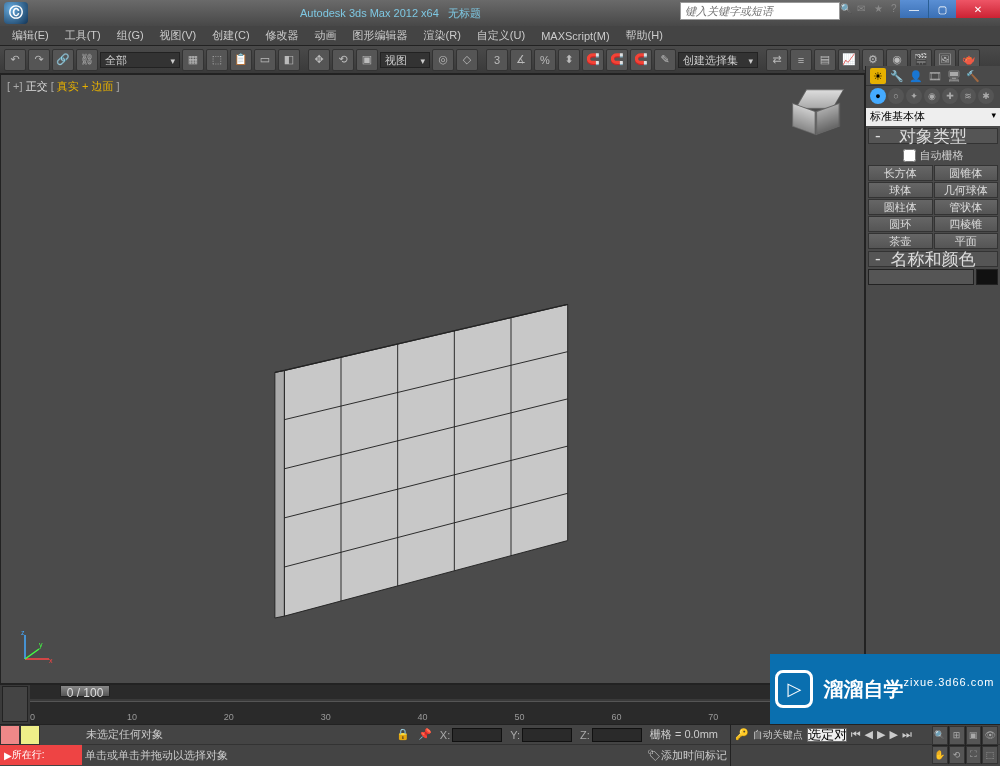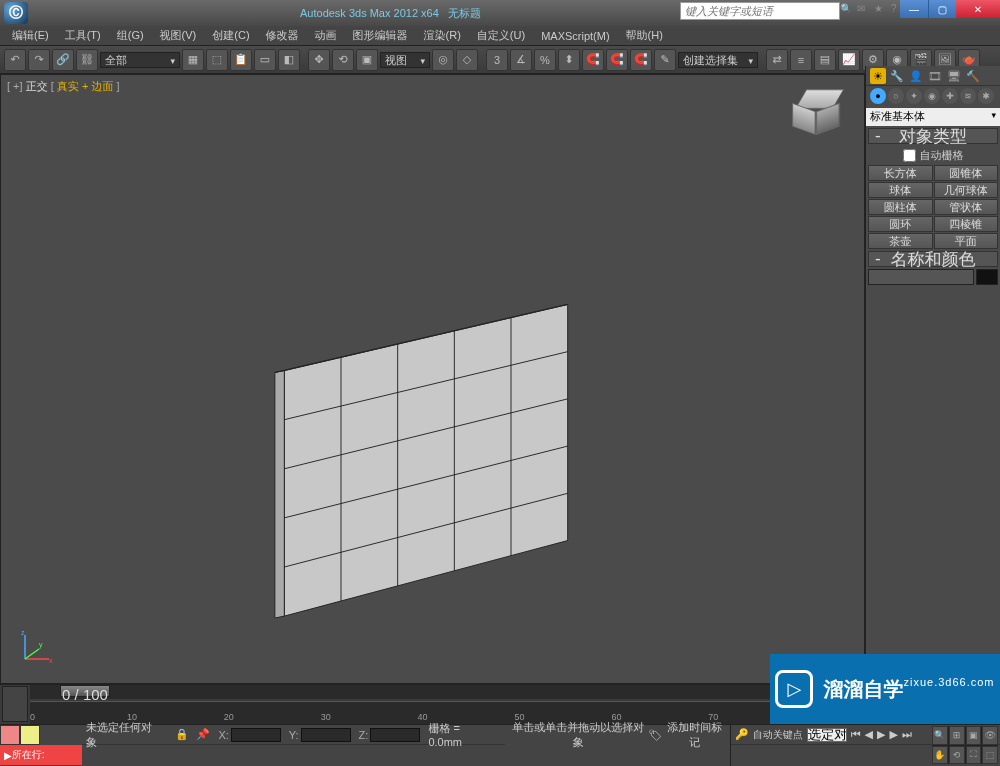--- a/index.html
+++ b/index.html
@@ -72,7 +72,7 @@
 
 .timeline { position: absolute; left: 0; right: 0; bottom: 42px; height: 40px; background: #3a3a3a; border-top: 1px solid #222; }
 .tl-slider { height: 14px; background: #2a2a2a; position: relative; margin: 0 1px; }
-.tl-handle { position: absolute; left: 30px; top: 0; width: 50px; height: 12px; background: linear-gradient(#888, #555); border: 1px solid #222; font-size: 15px; color: #ddd; text-align: center; }
+.tl-handle { position: absolute; left: 30px; top: 0; width: 50px; height: 12px; background: linear-gradient(#888, #555); border: 1px solid #222; font-size: 12px; color: #ddd; text-align: center; }
 .tl-ruler { height: 24px; background: #2a2a2a; position: relative; margin: 2px 1px 0; border-top: 1px solid #555; }
 .tl-tick-label { position: absolute; top: 10px; font-size: 9px; color: #999; }
 .tl-left-ctrl { position: absolute; left: 2px; bottom: 2px; width: 26px; height: 36px; background: #444; border: 1px solid #222; }

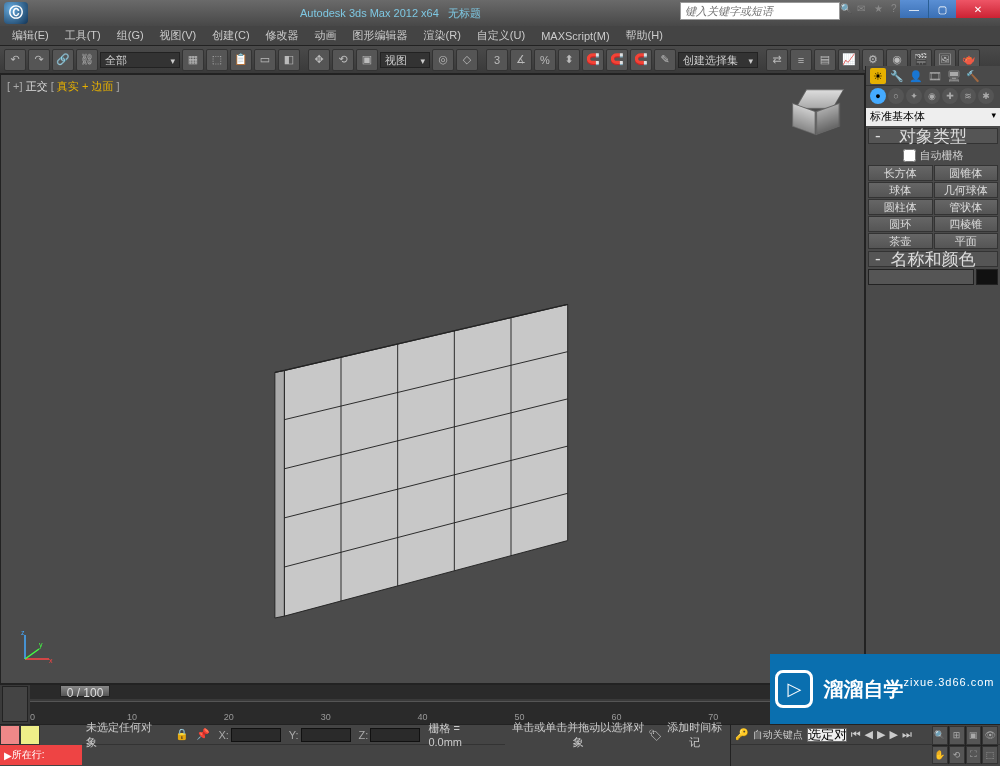--- a/index.html
+++ b/index.html
@@ -84,7 +84,7 @@
 .sb-ms-btn { width: 20px; height: 20px; background: #e88; border: 1px solid #333; }
 .sb-ms-btn.b { background: #ee8; }
 .sb-loc-row { height: 20px; background: #e44; color: #fff; display: flex; align-items: center; padding: 0 4px; font-size: 10px; }
-.sb-mid { flex: 1; display: flex; flex-direction: row; }
+.sb-mid { flex: 1; display: flex; flex-direction: column; }
 .sb-sel-row { height: 20px; display: flex; align-items: center; padding: 0 4px; gap: 8px; border-bottom: 1px solid #333; }
 .sb-coord { display: flex; align-items: center; gap: 2px; }
 .sb-coord-label { color: #aaa; }

